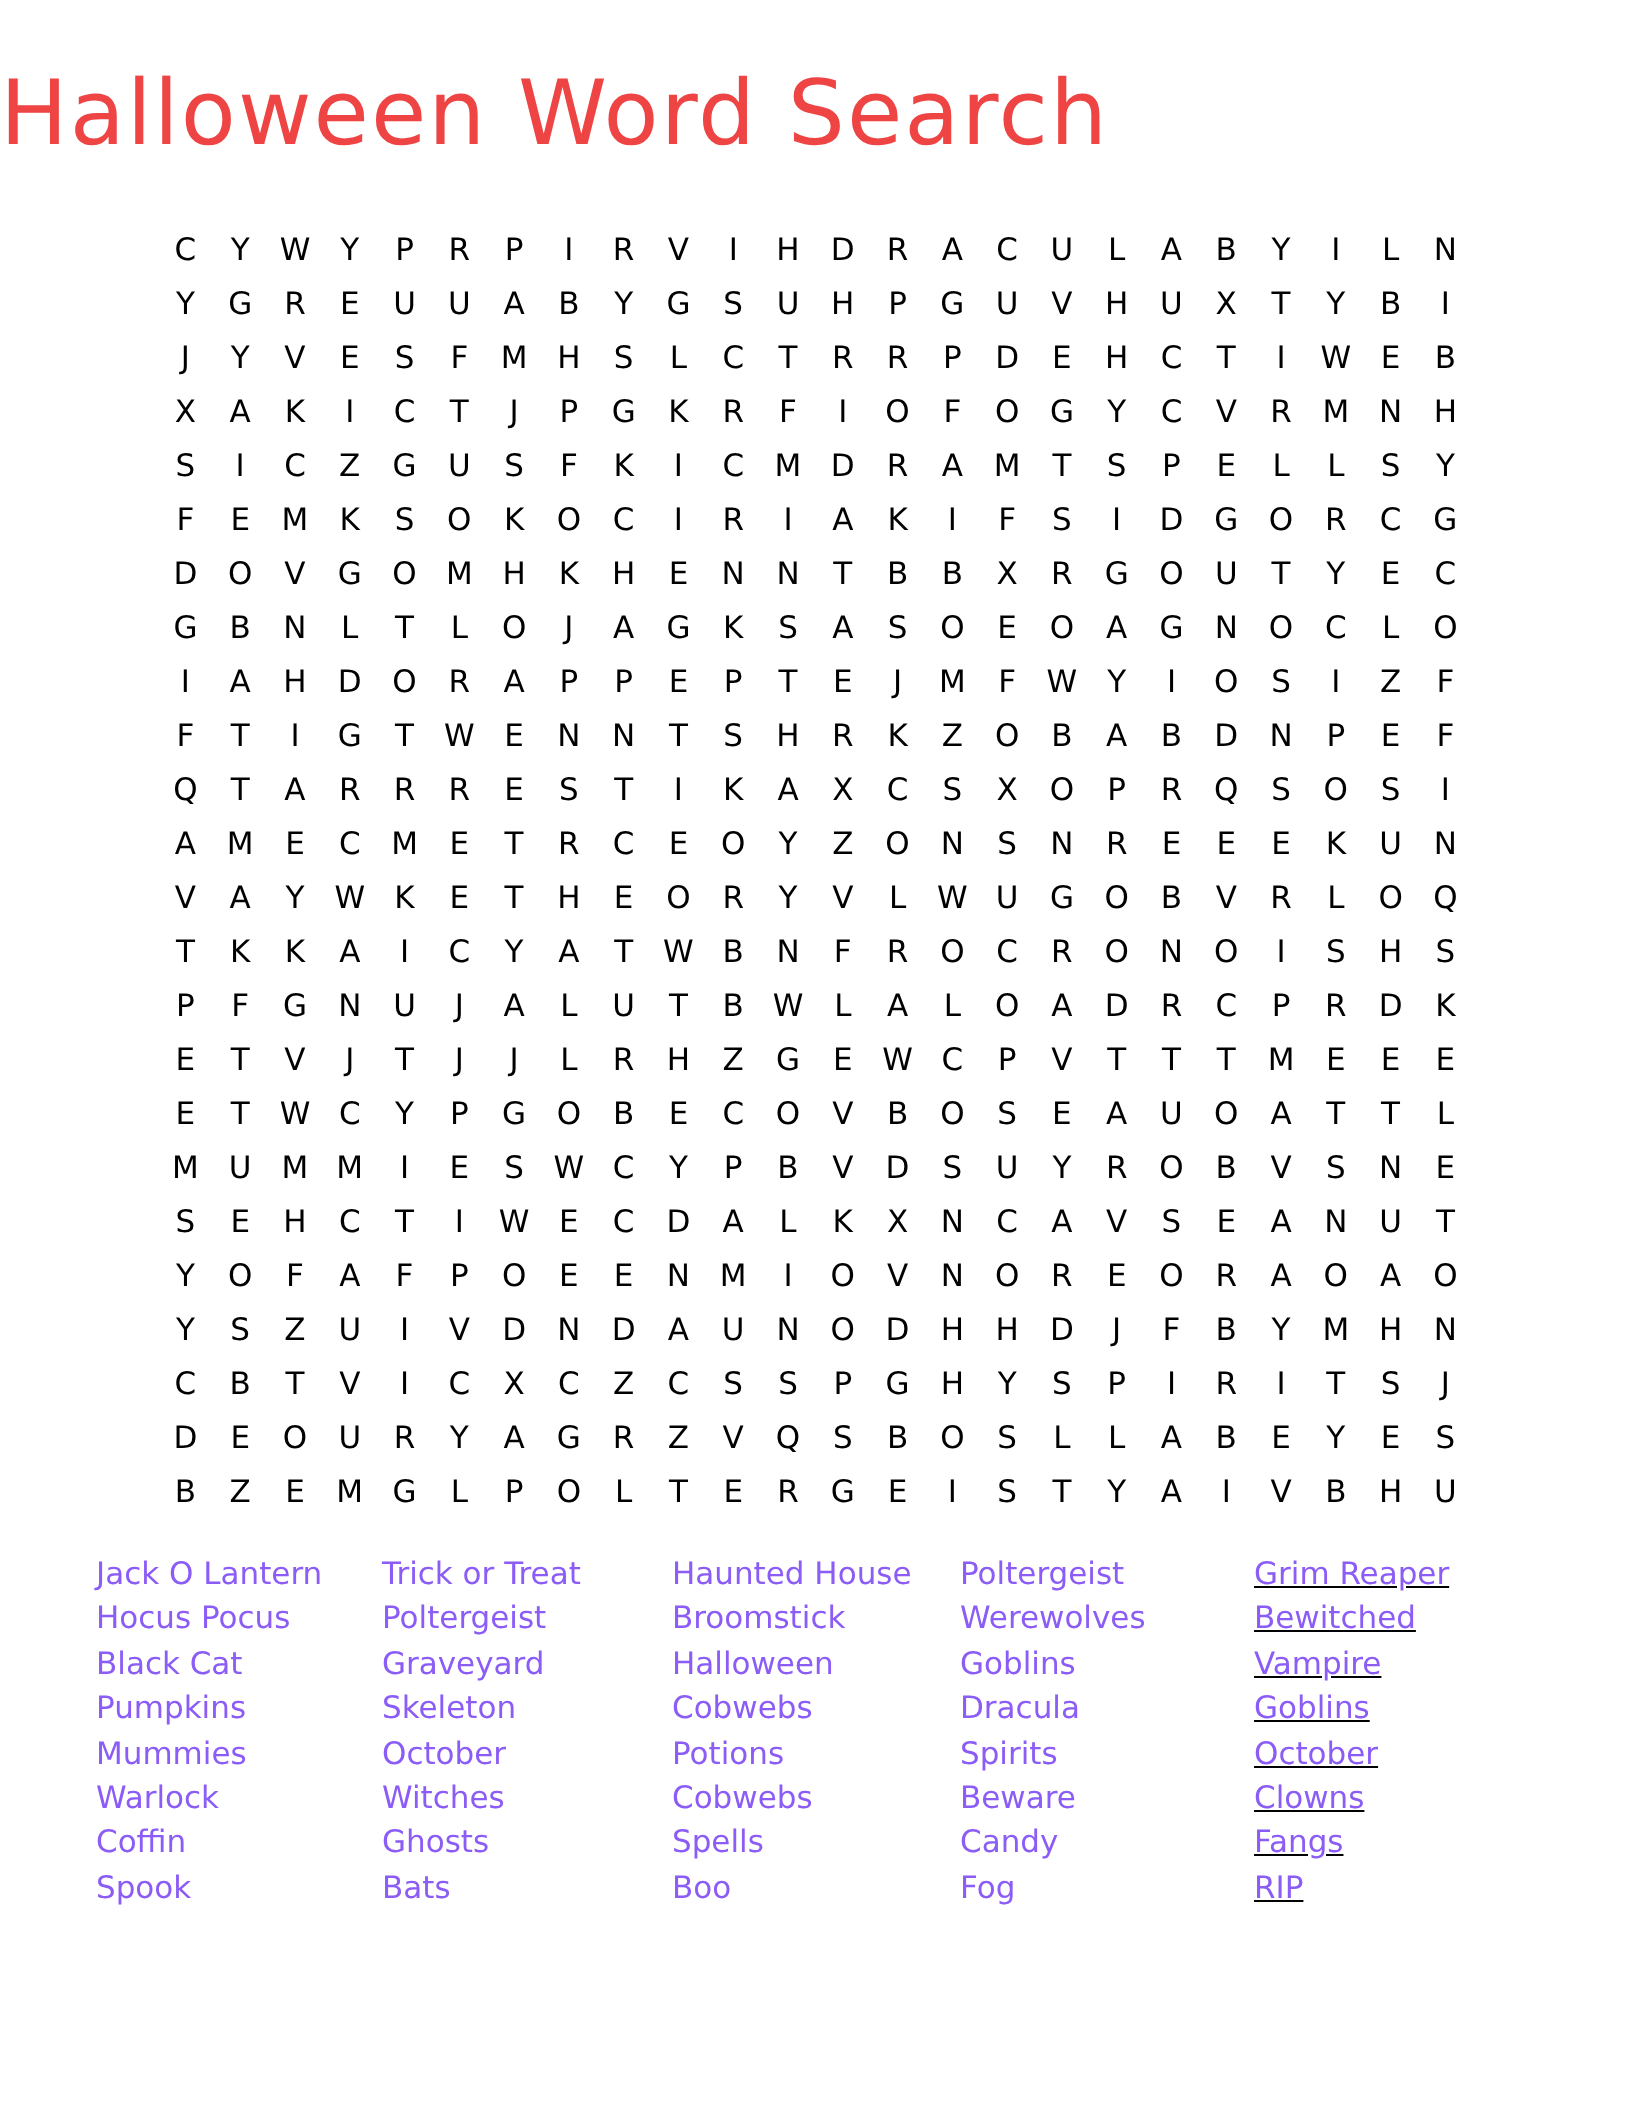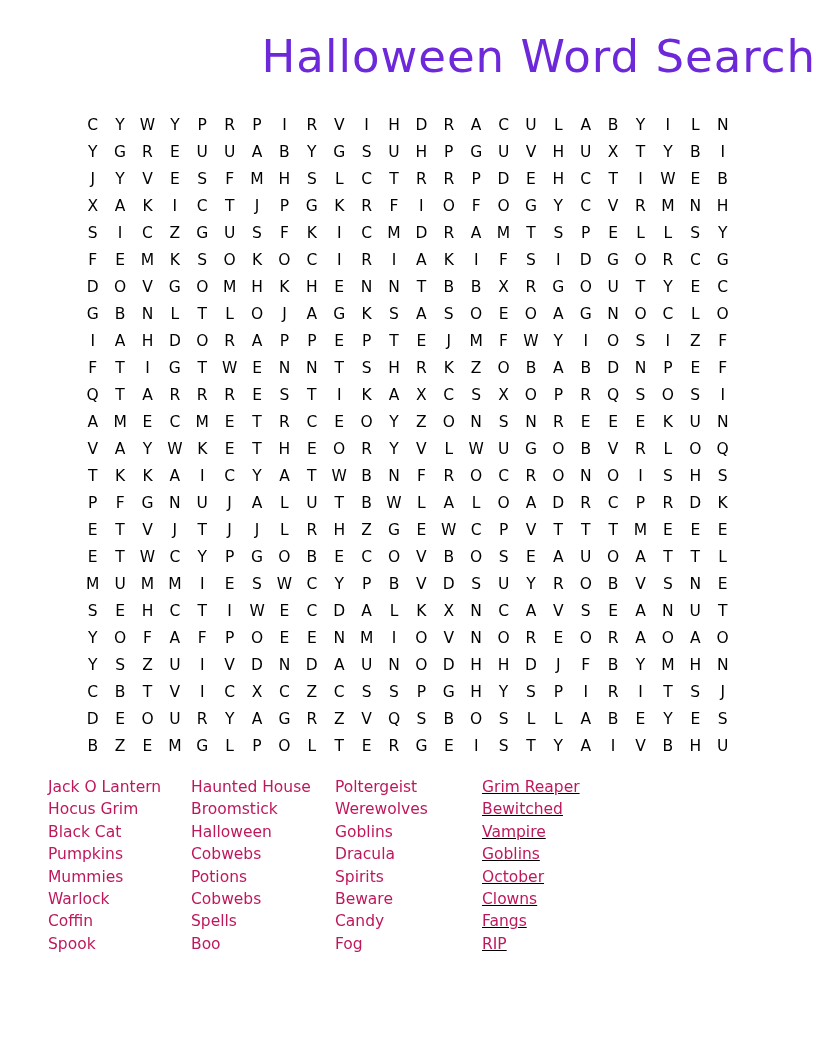--- a/index.html
+++ b/index.html
@@ -21,11 +21,11 @@
     top: 30px;
     left: 0;
     width: 816px;
-    text-align: right;
+    text-align: left;
     font-size: 45px;
     font-weight: normal;
     letter-spacing: 1px;
-    color: #6d28d9;
+    color: #ef4444;
   }
   .grid {
     position: absolute;

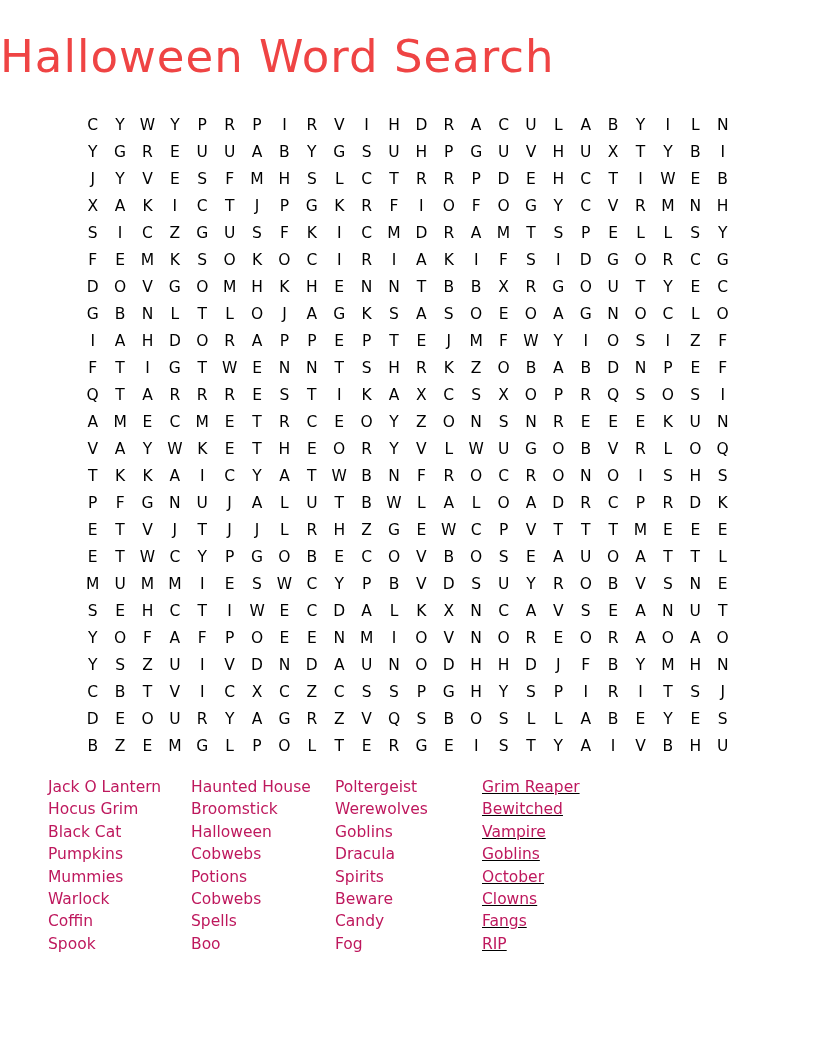--- a/index.html
+++ b/index.html
@@ -66,7 +66,7 @@
     font-size: 15.5px;
     line-height: 22.4px;
     white-space: nowrap;
-    color: #be185d;
+    color: #8b5cf6;
   }
 </style>
 </head>

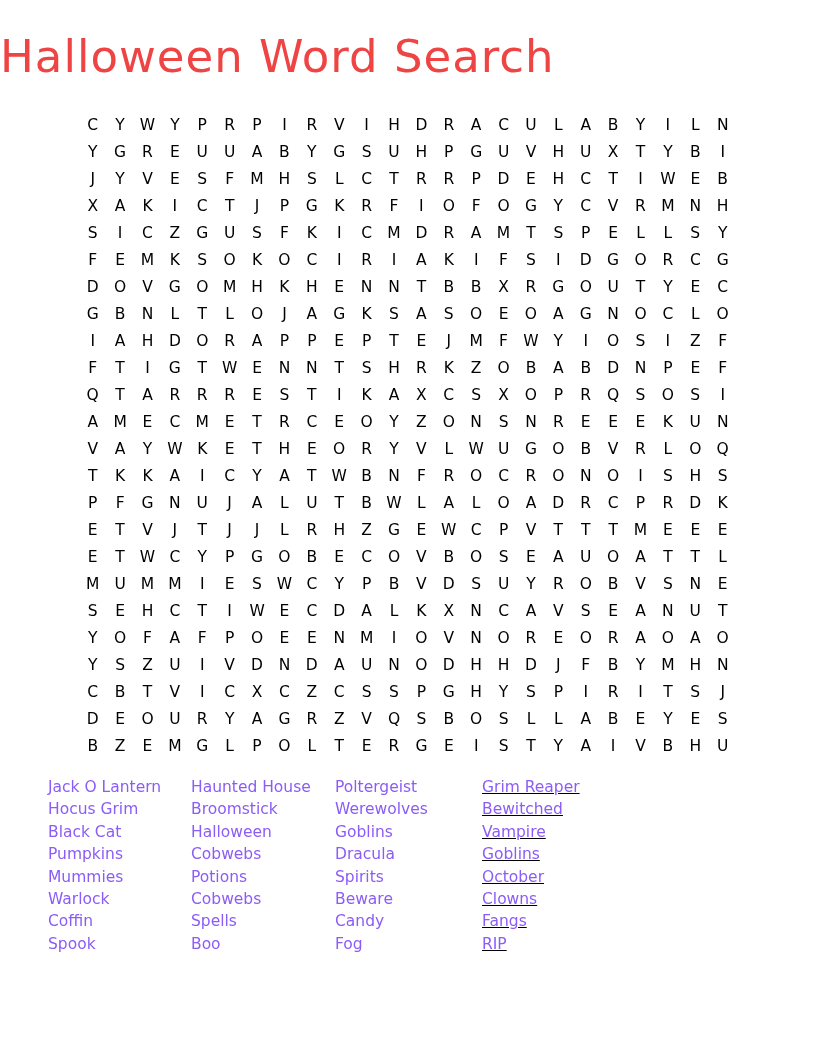--- a/index.html
+++ b/index.html
@@ -663,6 +663,16 @@
         <div class="word-item">Coffin</div>
         <div class="word-item">Spook</div>
       </div>
+      <div class="word-col word-col-1">
+        <div class="word-item">Trick or Treat</div>
+        <div class="word-item">Poltergeist</div>
+        <div class="word-item">Graveyard</div>
+        <div class="word-item">Skeleton</div>
+        <div class="word-item">October</div>
+        <div class="word-item">Witches</div>
+        <div class="word-item">Ghosts</div>
+        <div class="word-item">Bats</div>
+      </div>
       <div class="word-col word-col-2">
         <div class="word-item">Haunted House</div>
         <div class="word-item">Broomstick</div>

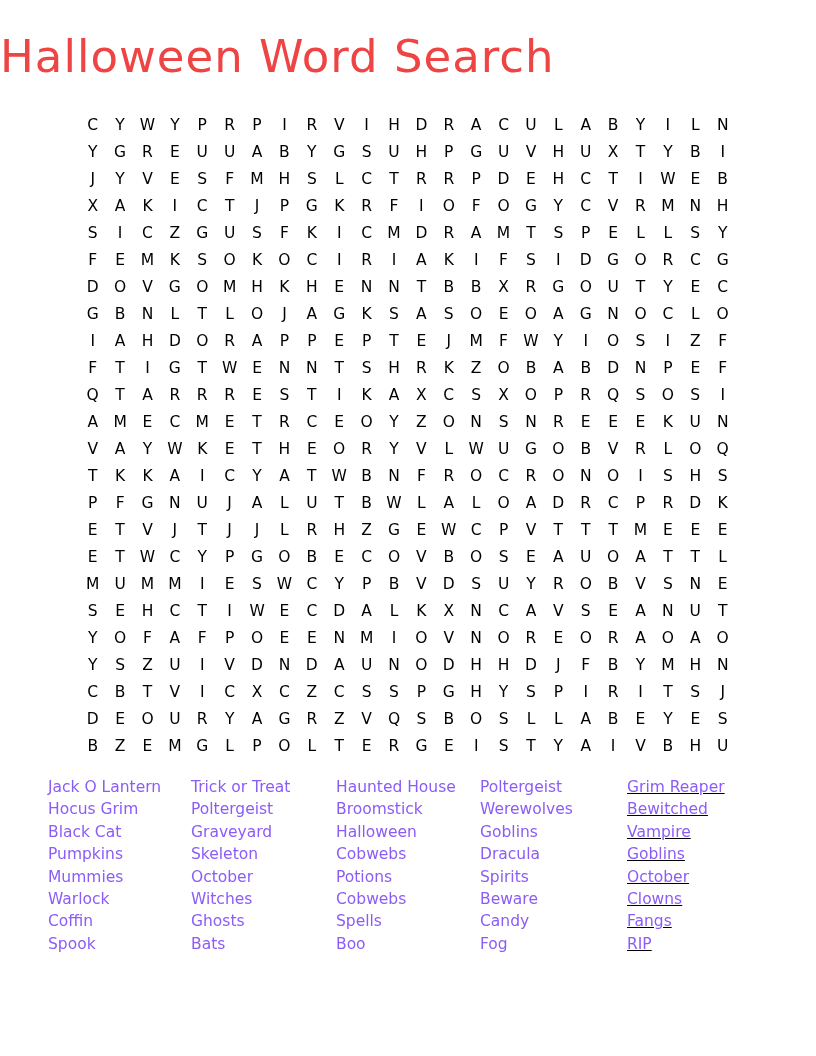--- a/index.html
+++ b/index.html
@@ -655,7 +655,7 @@
   <div class="word-columns" id="word-columns">
       <div class="word-col word-col-0">
         <div class="word-item">Jack O Lantern</div>
-        <div class="word-item">Hocus Grim</div>
+        <div class="word-item">Hocus Pocus</div>
         <div class="word-item">Black Cat</div>
         <div class="word-item">Pumpkins</div>
         <div class="word-item">Mummies</div>

